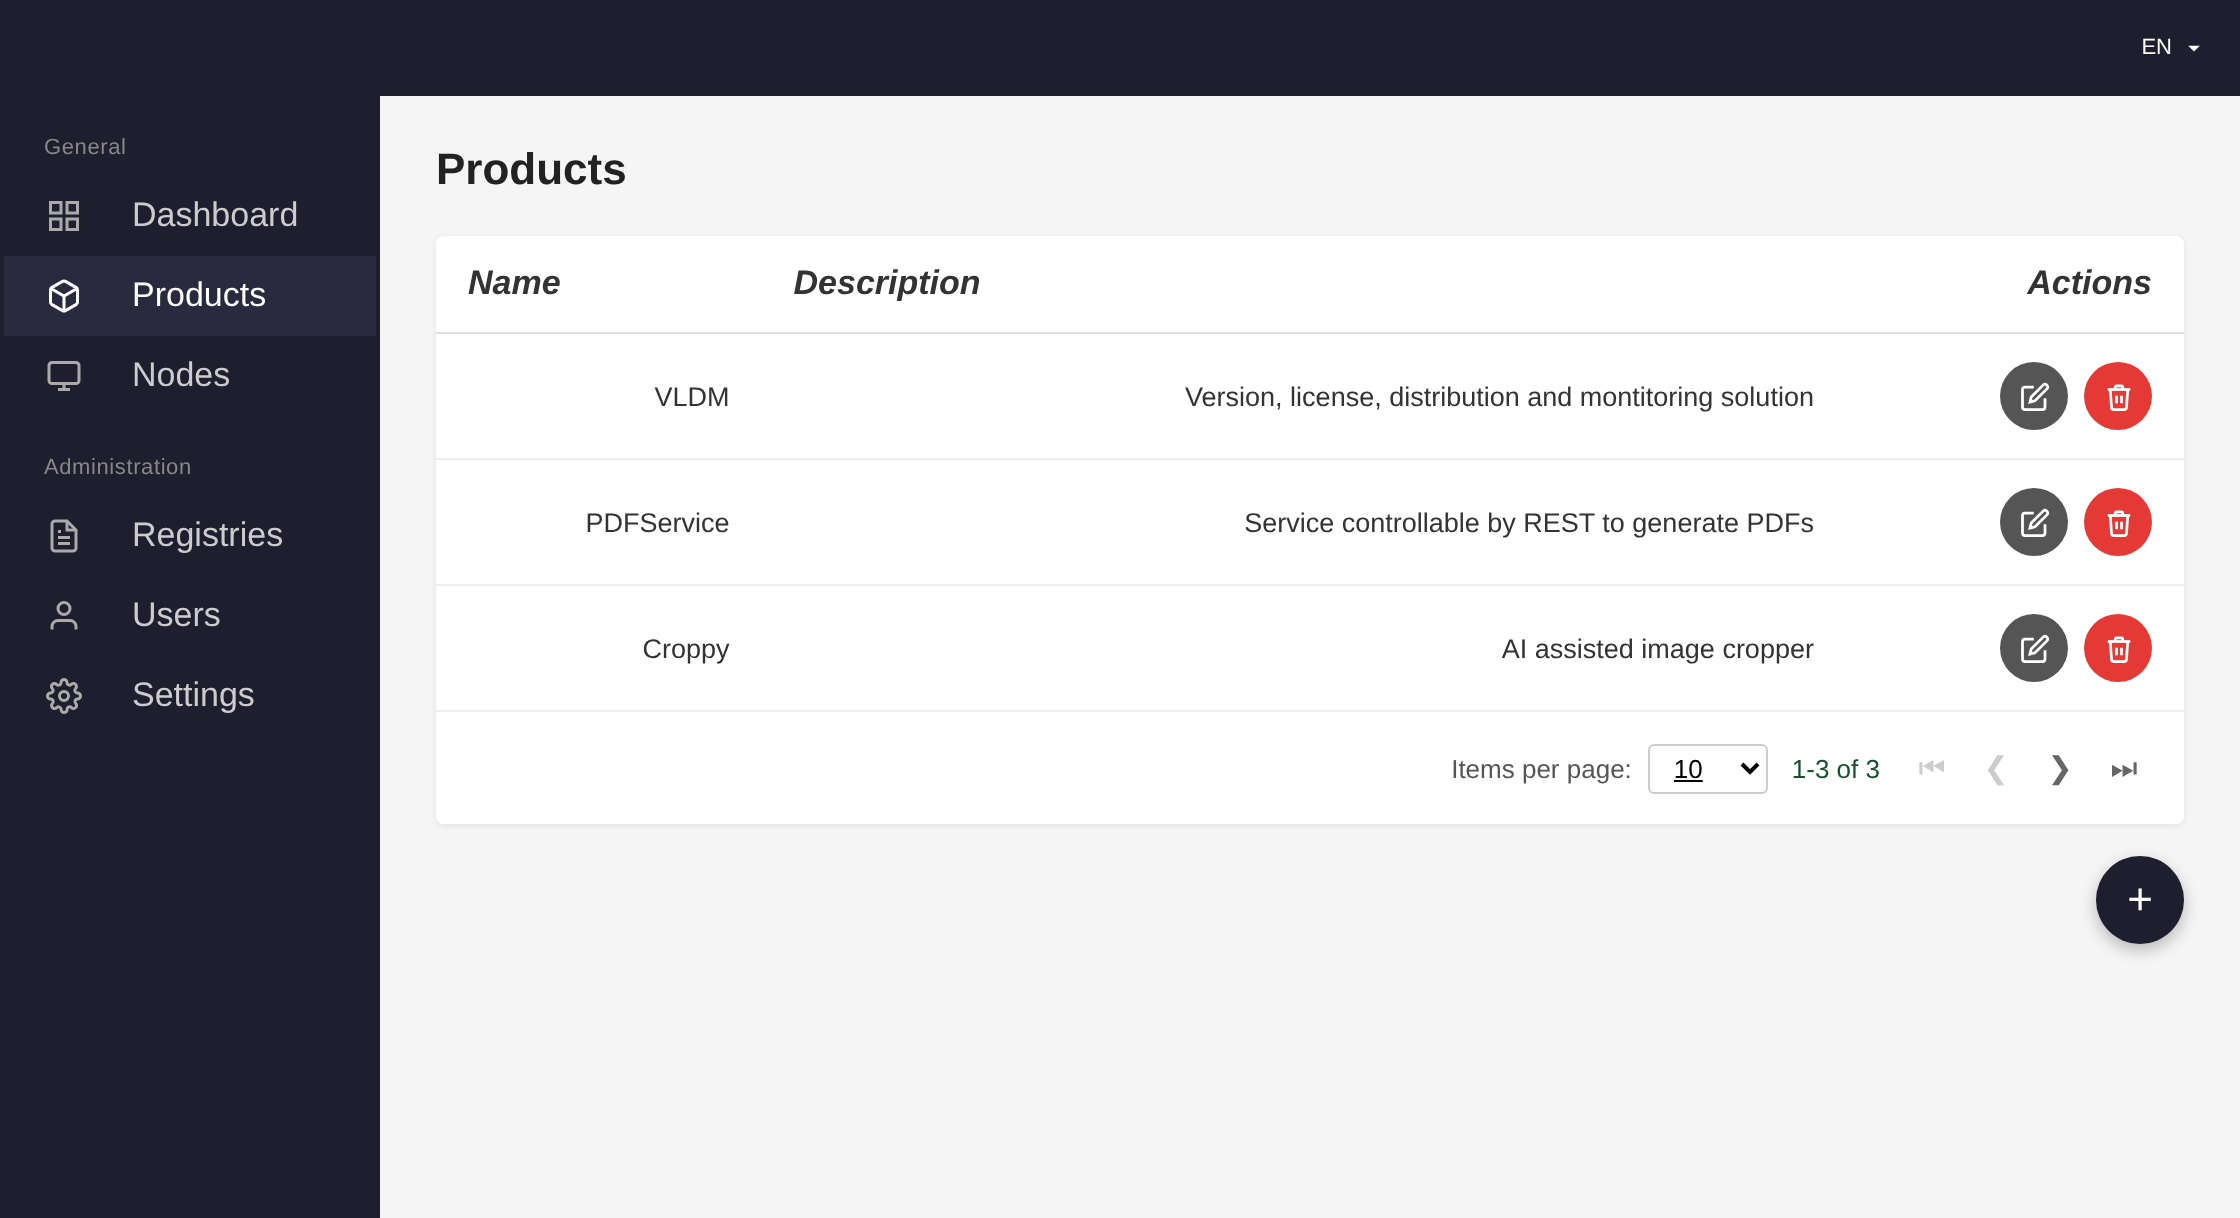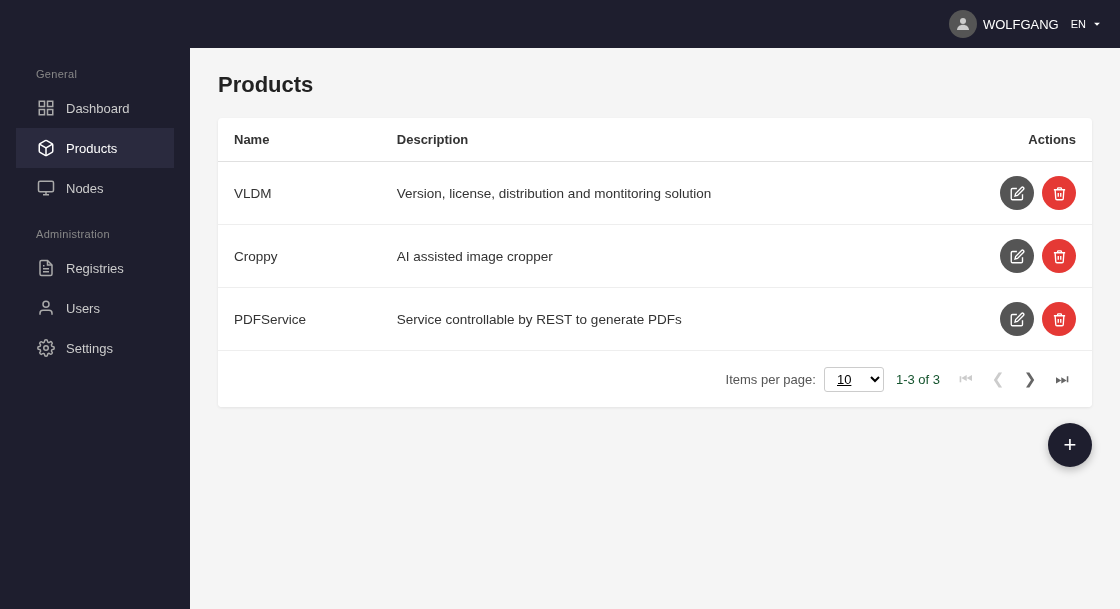--- a/index.html
+++ b/index.html
@@ -220,15 +220,6 @@
 <body>
 
 <div class="topbar">
-  <div class="topbar-user">
-    <div class="topbar-avatar">
-      <svg width="18" height="18" viewBox="0 0 24 24" fill="#ccc">
-          <circle cx="12" cy="8" r="4"></circle>
-          <path d="M4 20c0-4 3.6-7 8-7s8 3 8 7"></path>
-        </svg>
-    </div>
-    <span>WOLFGANG</span>
-  </div>
   <div class="topbar-lang">
     <span>EN</span>
     <svg width="14" height="14" viewBox="0 0 24 24" fill="#fff">

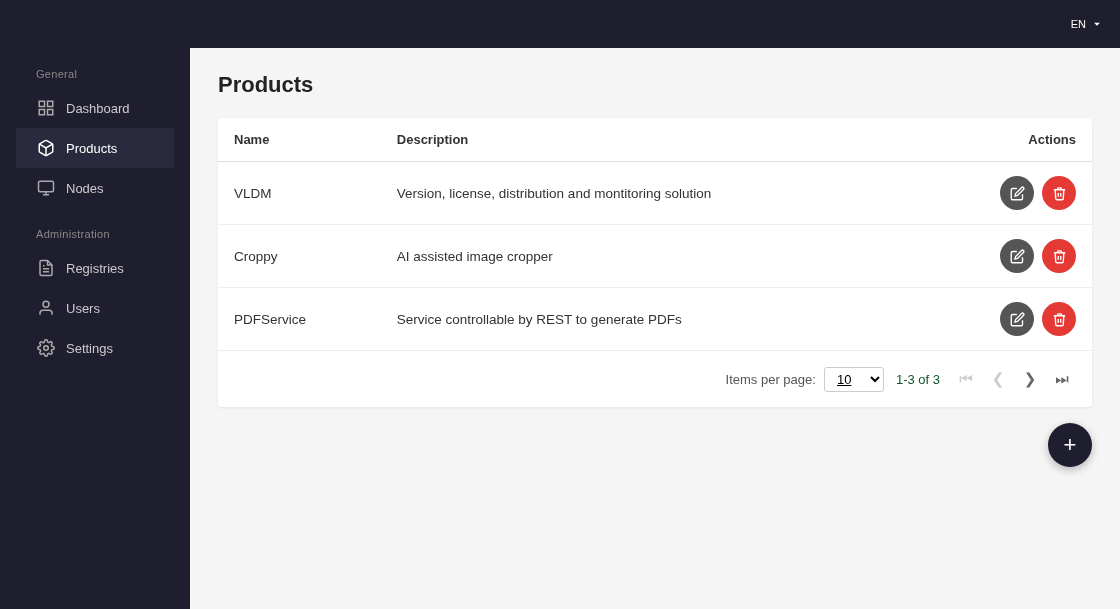--- a/index.html
+++ b/index.html
@@ -53,7 +53,7 @@
       color: #ccc;
       display: flex;
       flex-direction: column;
-      padding: 16px 16px;
+      padding: 16px 2px;
       flex-shrink: 0;
     }
     .sidebar-section-label {

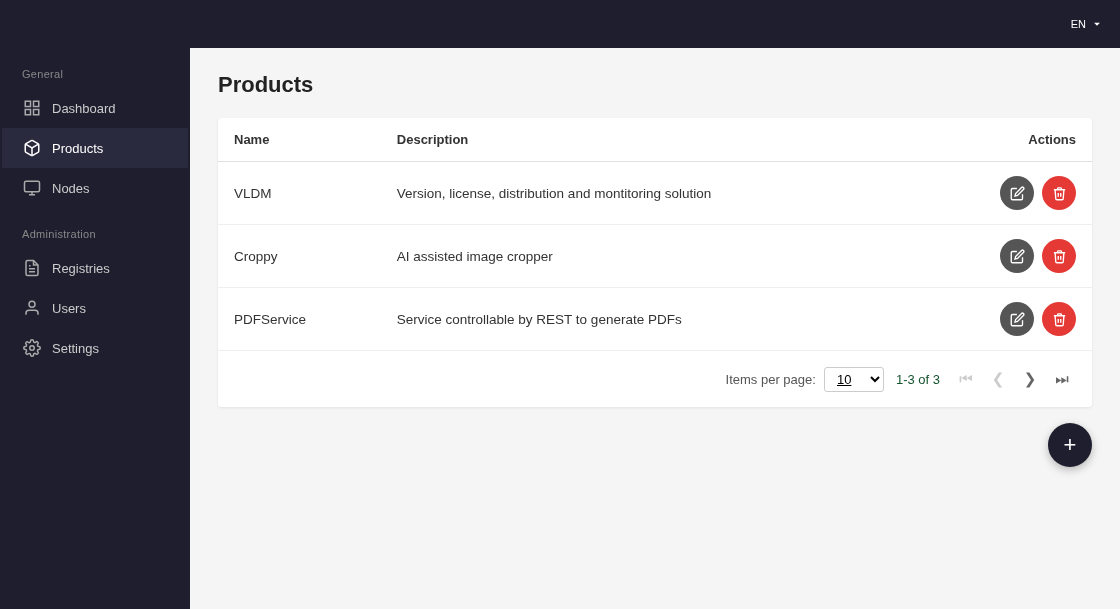--- a/index.html
+++ b/index.html
@@ -66,11 +66,11 @@
     .sidebar-item {
       display: flex;
       align-items: center;
-      gap: 10px;
+      gap: 24px;
       padding: 10px 20px;
       cursor: pointer;
       color: #ccc;
-      font-size: 13px;
+      font-size: 17px;
       transition: background 0.15s;
     }
     .sidebar-item.active {

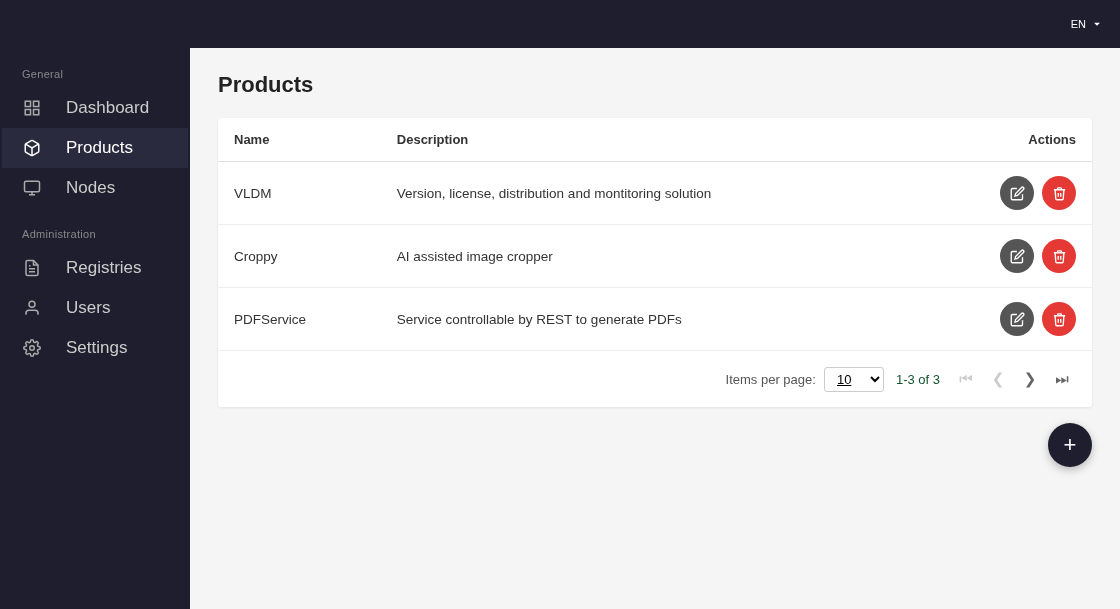--- a/index.html
+++ b/index.html
@@ -118,7 +118,8 @@
       text-align: left;
       font-weight: 600;
       color: #333;
-      font-size: 13px;
+      font-size: 17px;
+      font-style: italic;
     }
     thead th:last-child { text-align: right; }
     tbody tr {

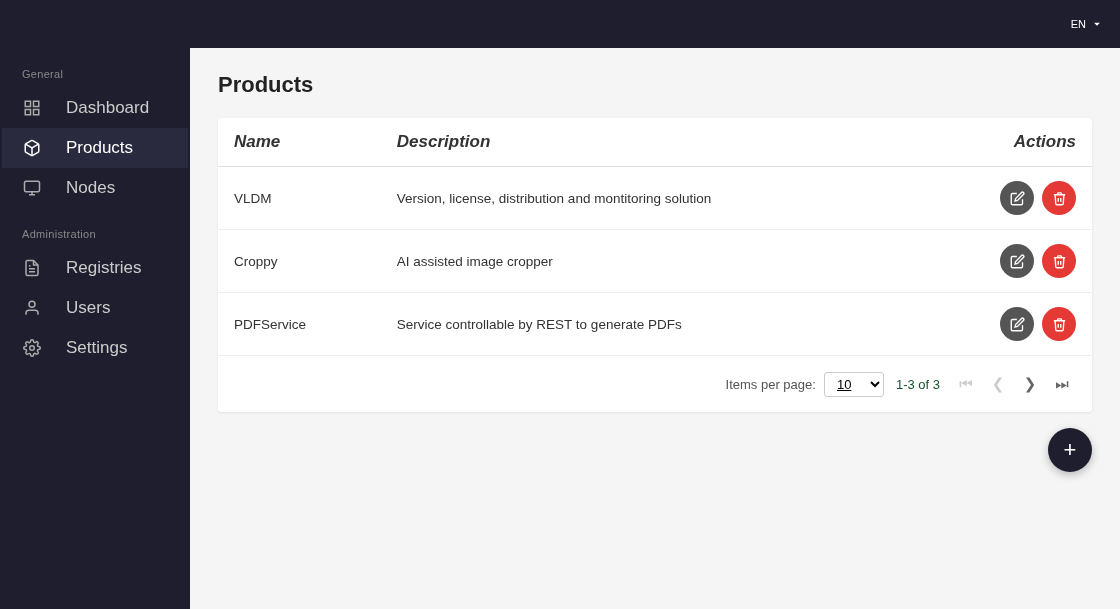--- a/index.html
+++ b/index.html
@@ -124,6 +124,7 @@
     thead th:last-child { text-align: right; }
     tbody tr {
       border-bottom: 1px solid #eee;
+      text-align: right;
     }
     tbody tr:last-child { border-bottom: none; }
     tbody td {

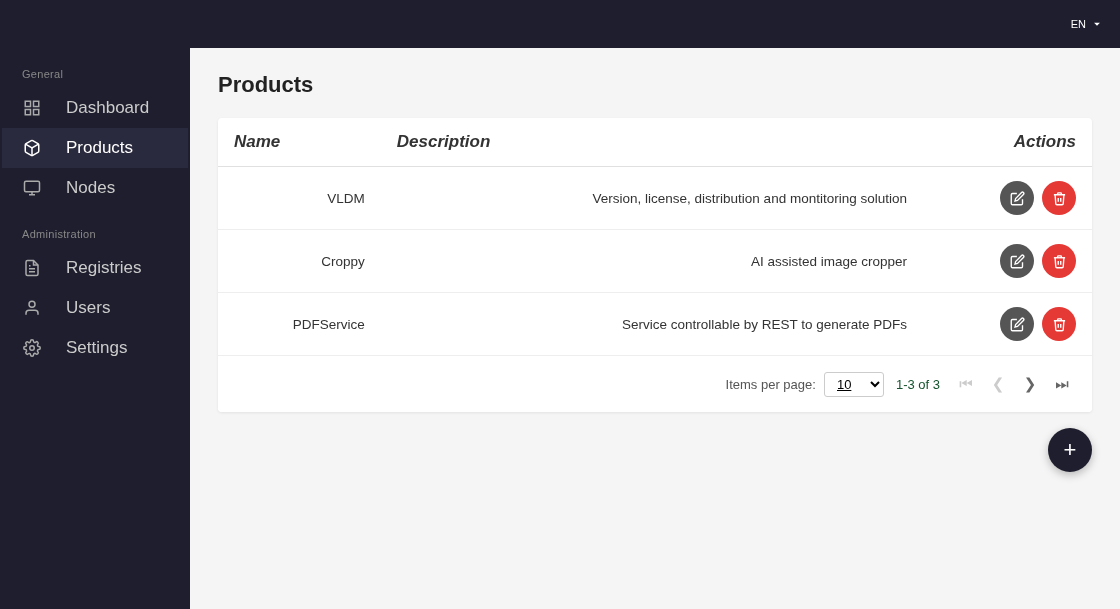--- a/index.html
+++ b/index.html
@@ -345,8 +345,8 @@
       </td>
     </tr>
             <tr>
-      <td>Croppy</td>
-      <td>AI assisted image cropper</td>
+      <td>PDFService</td>
+      <td>Service controllable by REST to generate PDFs</td>
       <td>
         <div class="actions-cell">
           <button class="btn-icon btn-edit" title="Edit">
@@ -368,8 +368,8 @@
       </td>
     </tr>
             <tr>
-      <td>PDFService</td>
-      <td>Service controllable by REST to generate PDFs</td>
+      <td>Croppy</td>
+      <td>AI assisted image cropper</td>
       <td>
         <div class="actions-cell">
           <button class="btn-icon btn-edit" title="Edit">

